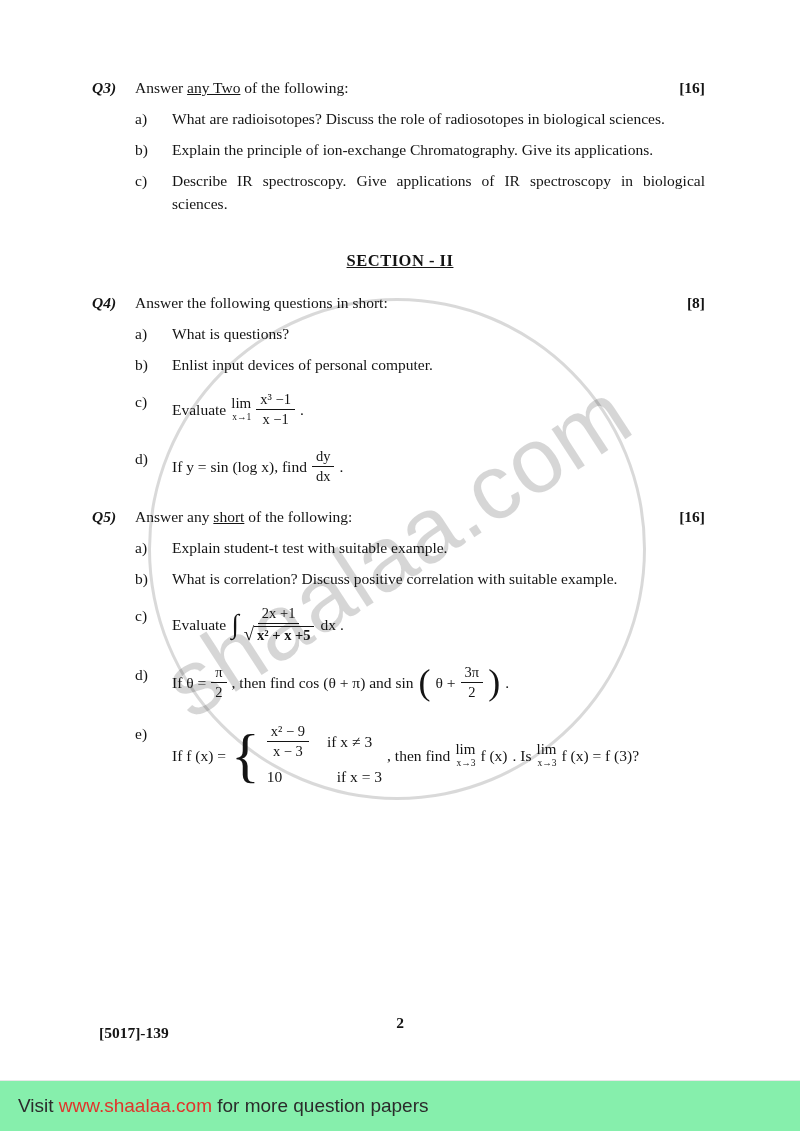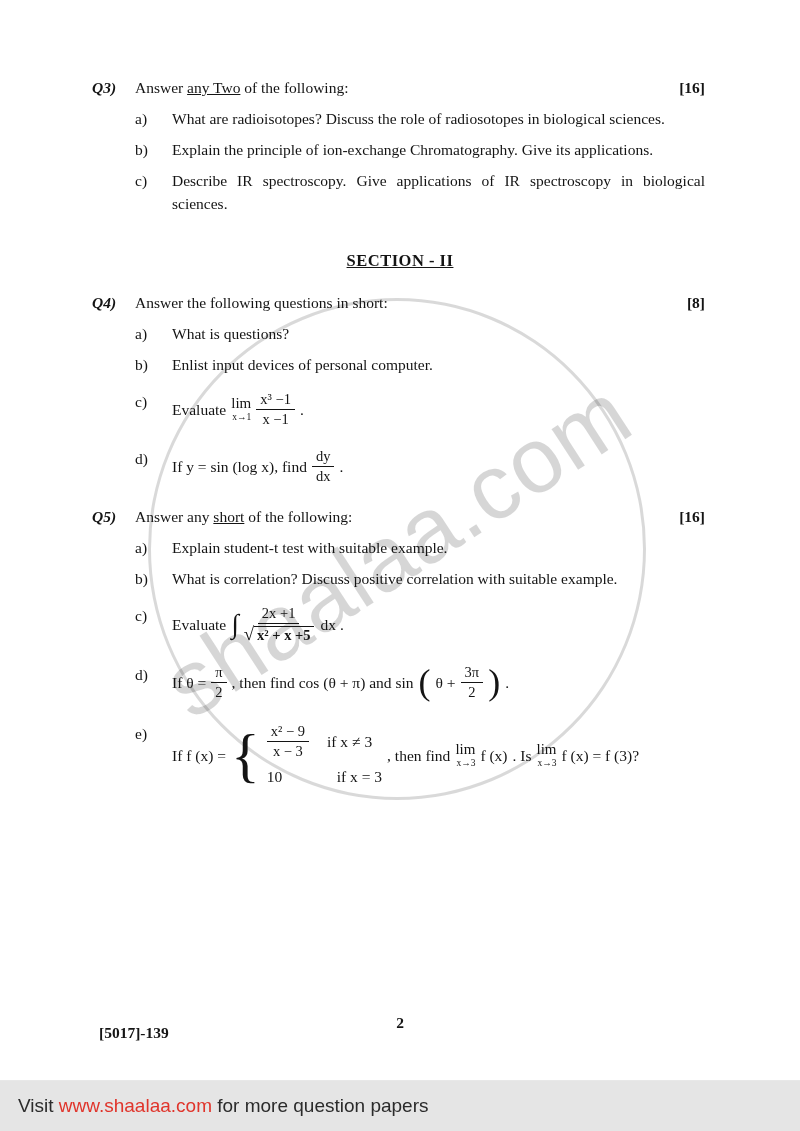--- a/index.html
+++ b/index.html
@@ -73,7 +73,7 @@
   .footer-code{position:absolute;top:1024px;left:92px;font-weight:bold;z-index:2;margin-left:7px;}
   .pagenum{position:absolute;top:1014px;left:0;right:0;text-align:center;font-weight:bold;z-index:2;}
   .bottom-bar{
-    width:800px;height:51px;background:#e5e5e5;
+    width:800px;height:51px;background:#86efac;
     border-top:1px solid #e8e8e8;
     display:flex;align-items:center;
     padding-left:18px;box-sizing:border-box;

